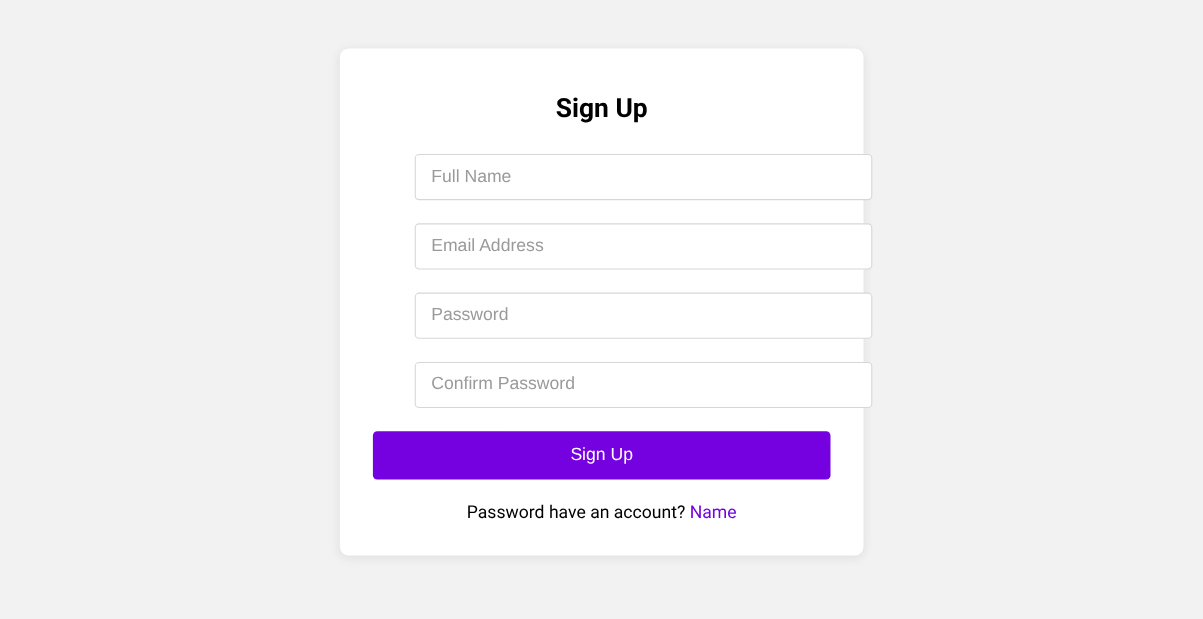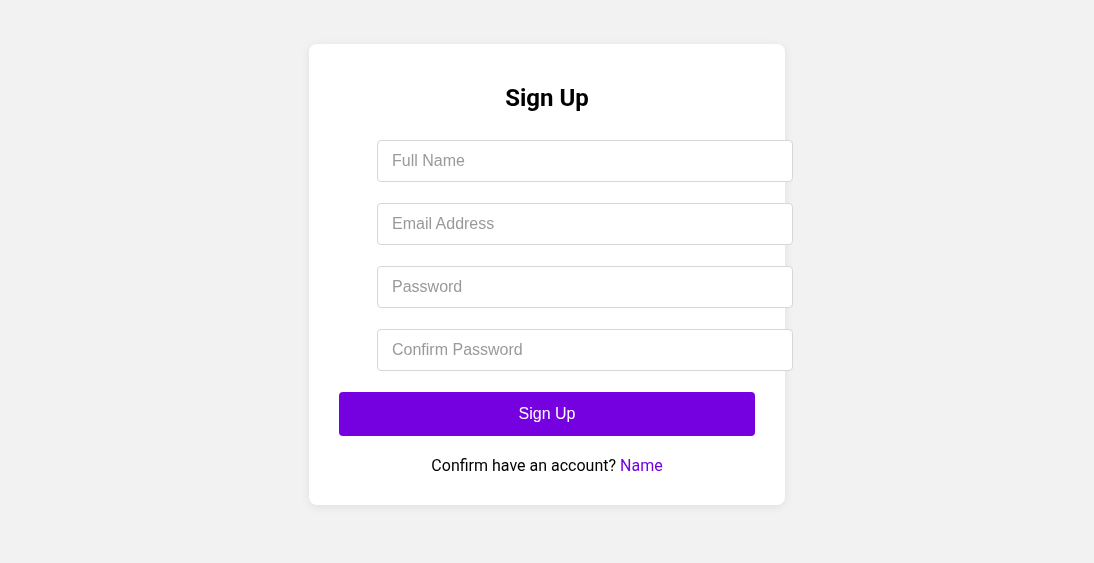--- a/index.html
+++ b/index.html
@@ -83,7 +83,7 @@
   <button class="submit-btn">Sign Up</button>
 
   <p class="footer-text">
-    <span>Confirm have an account? </span><a class="login-link">Name</a>
+    <span>Password have an account? </span><a class="login-link">Name</a>
   </p>
 </div>
 

